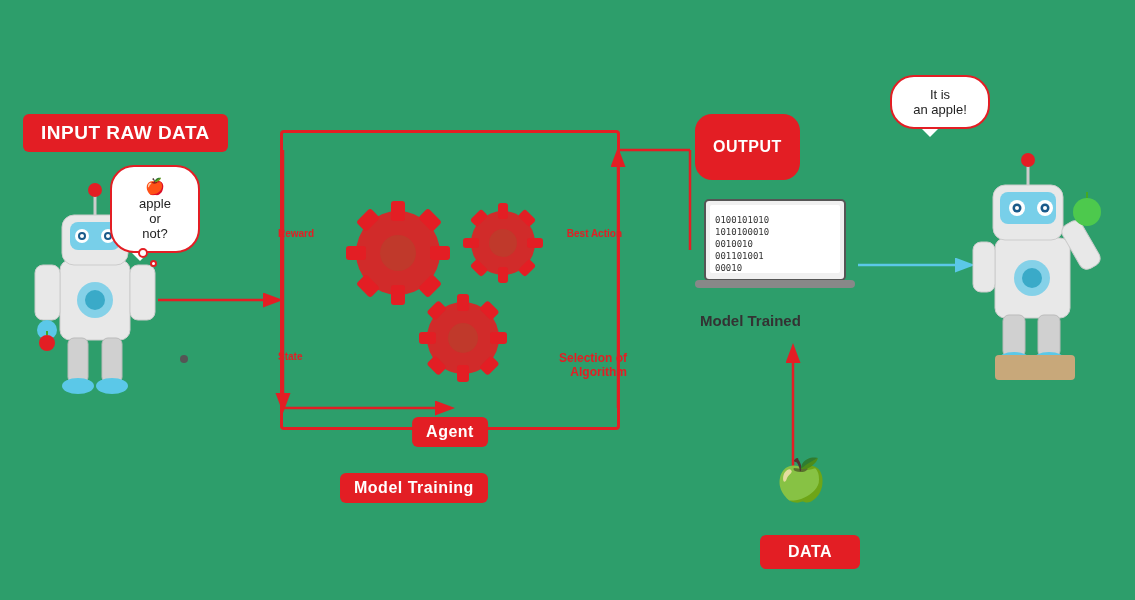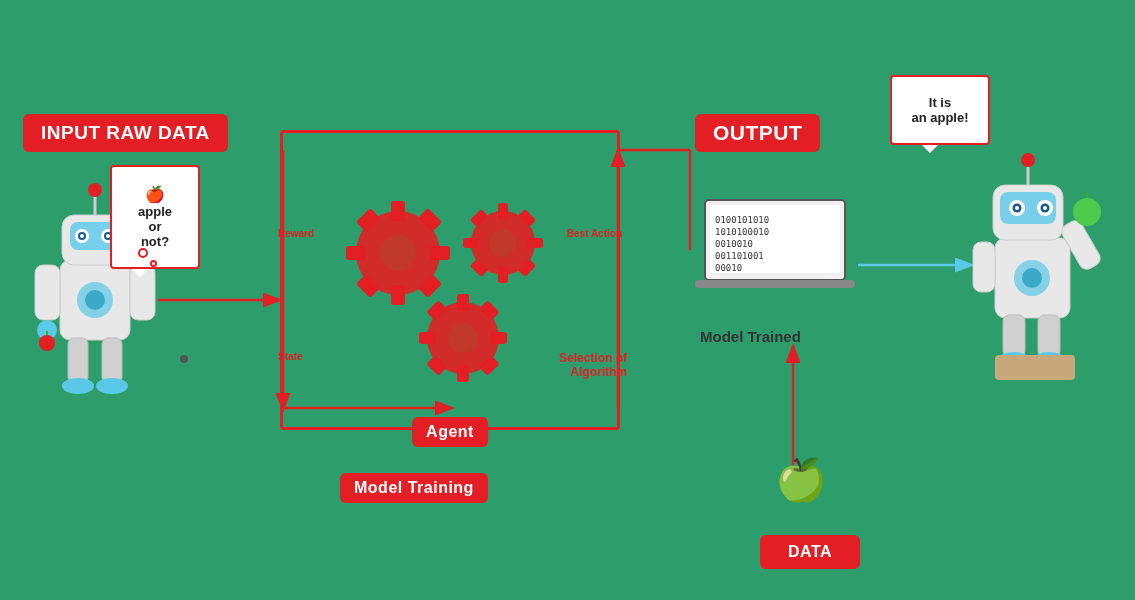--- a/index.html
+++ b/index.html
@@ -89,11 +89,11 @@
     .speech-bubble {
       background: white;
       border: 2.5px solid #e31e24;
-      border-radius: 4px;
-      padding: 18px 12px;
+      border-radius: 24px;
+      padding: 10px 12px;
       position: absolute;
       font-size: 13px;
-      font-weight: 700;
+      font-weight: 400;
       color: #222;
       text-align: center;
     }

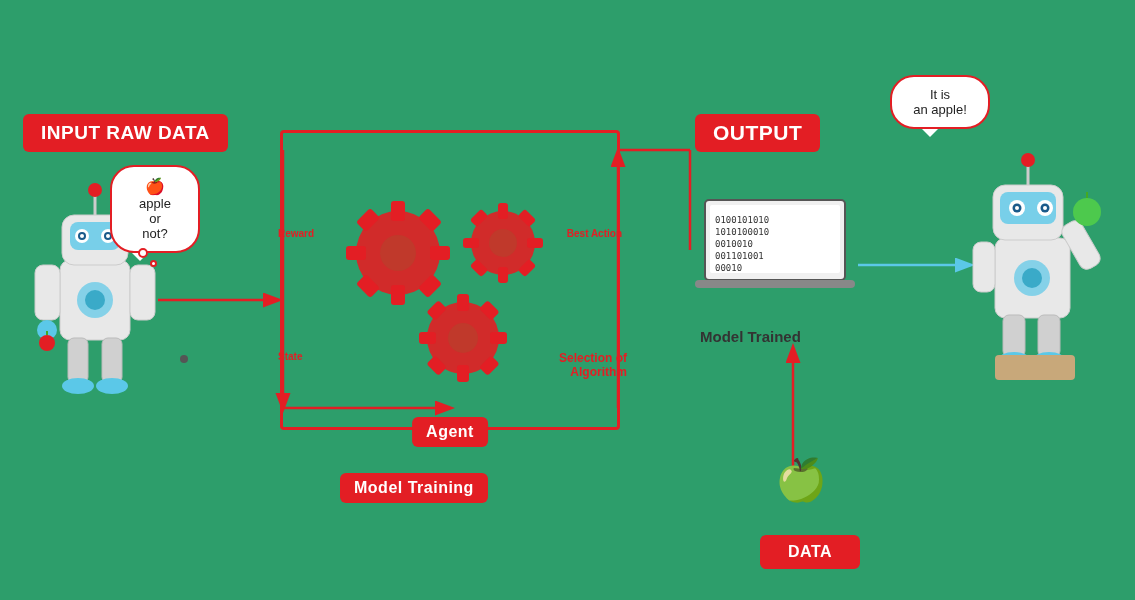--- a/index.html
+++ b/index.html
@@ -213,7 +213,7 @@
 
 <div class="badge" style="position:absolute; left:23px; top:114px; font-size:19px; padding:8px 18px;">INPUT RAW DATA</div>
 
-<div class="badge" style="position:absolute; left:695px; top:114px; font-size:21px; padding:7px 18px;">OUTPUT</div>
+<div class="badge" style="position:absolute; left:695px; top:114px; font-size:16px; padding:24px 18px;border-radius:17px;">OUTPUT</div>
 
 <div class="badge" style="position:absolute; left:760px; top:535px; font-size:16px; padding:8px 28px;">DATA</div>
 

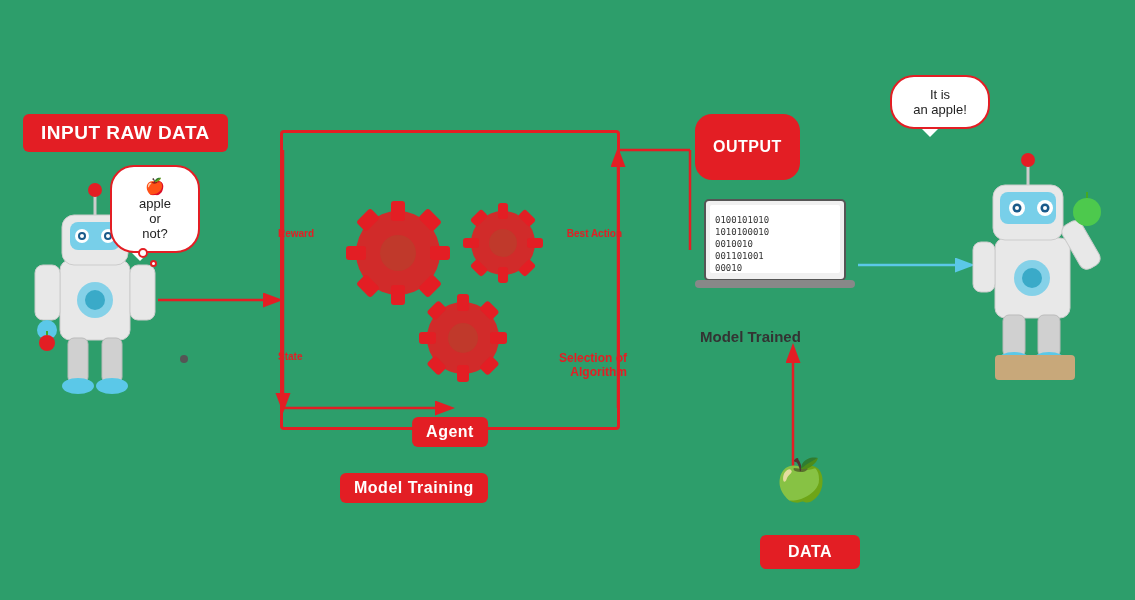--- a/index.html
+++ b/index.html
@@ -163,7 +163,7 @@
     #model-trained-label {
       position: absolute;
       left: 700px;
-      top: 328px;
+      top: 312px;
       font-weight: 400;
       font-size: 15px;
       color: #333;

